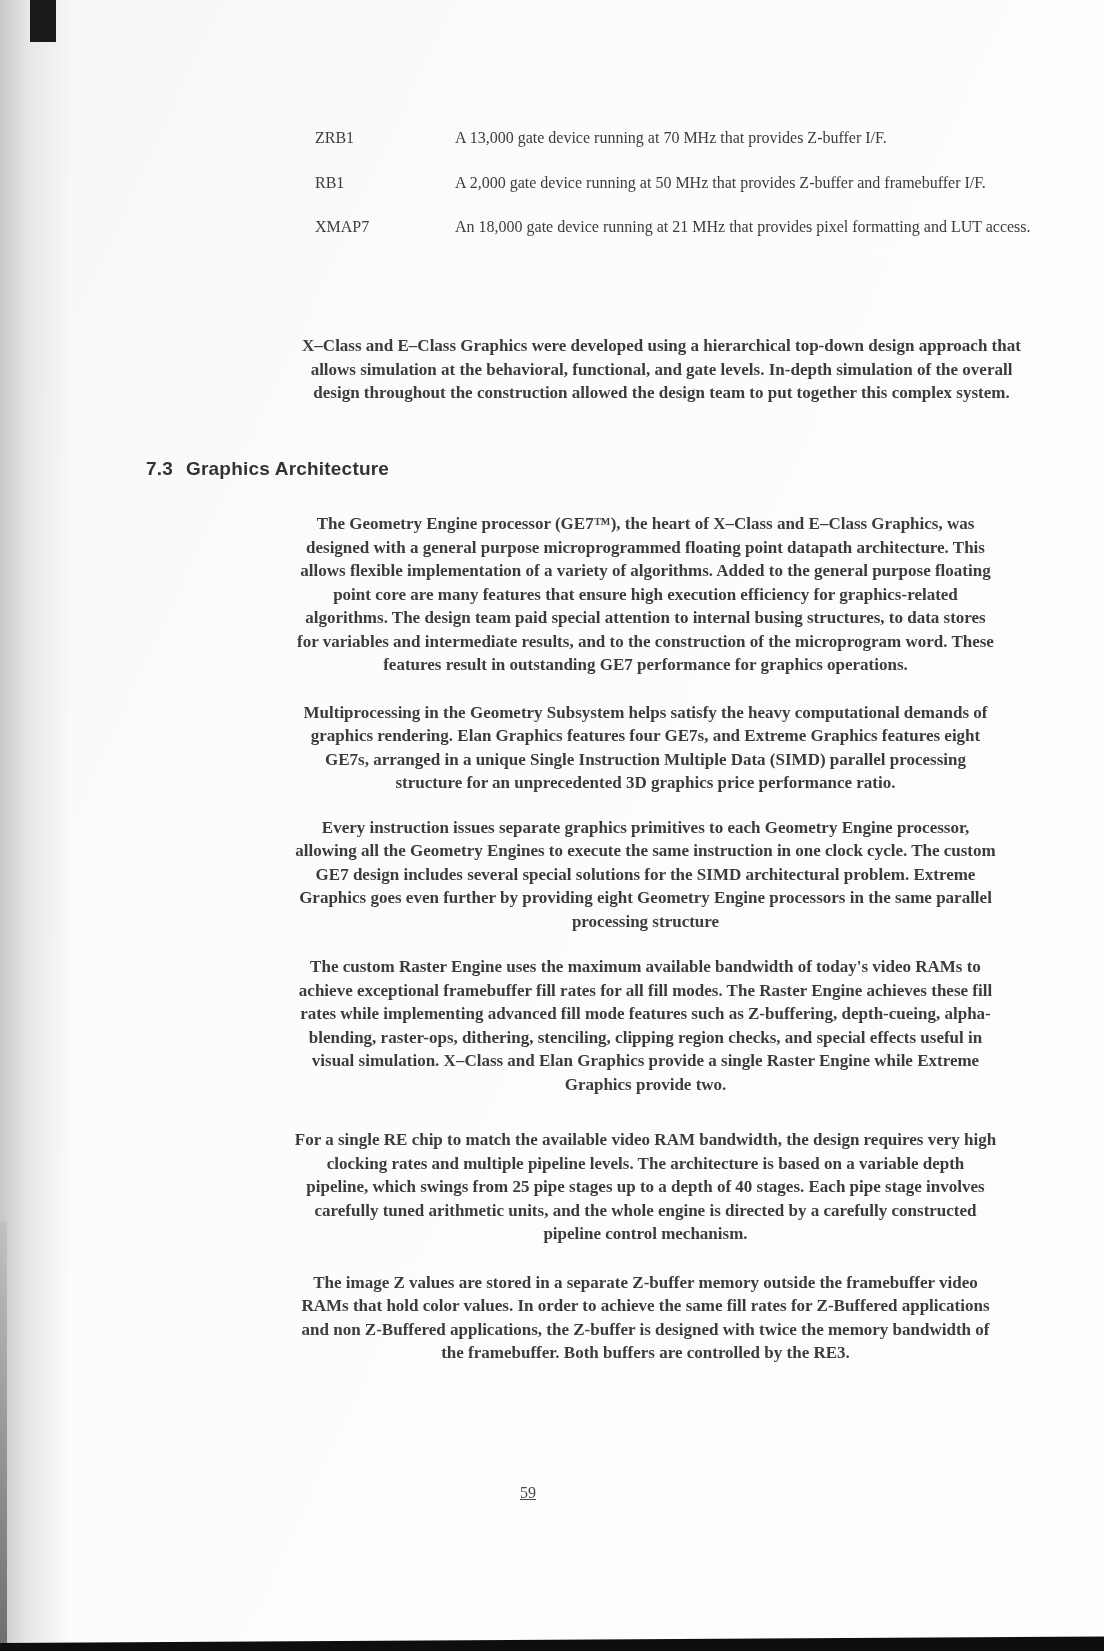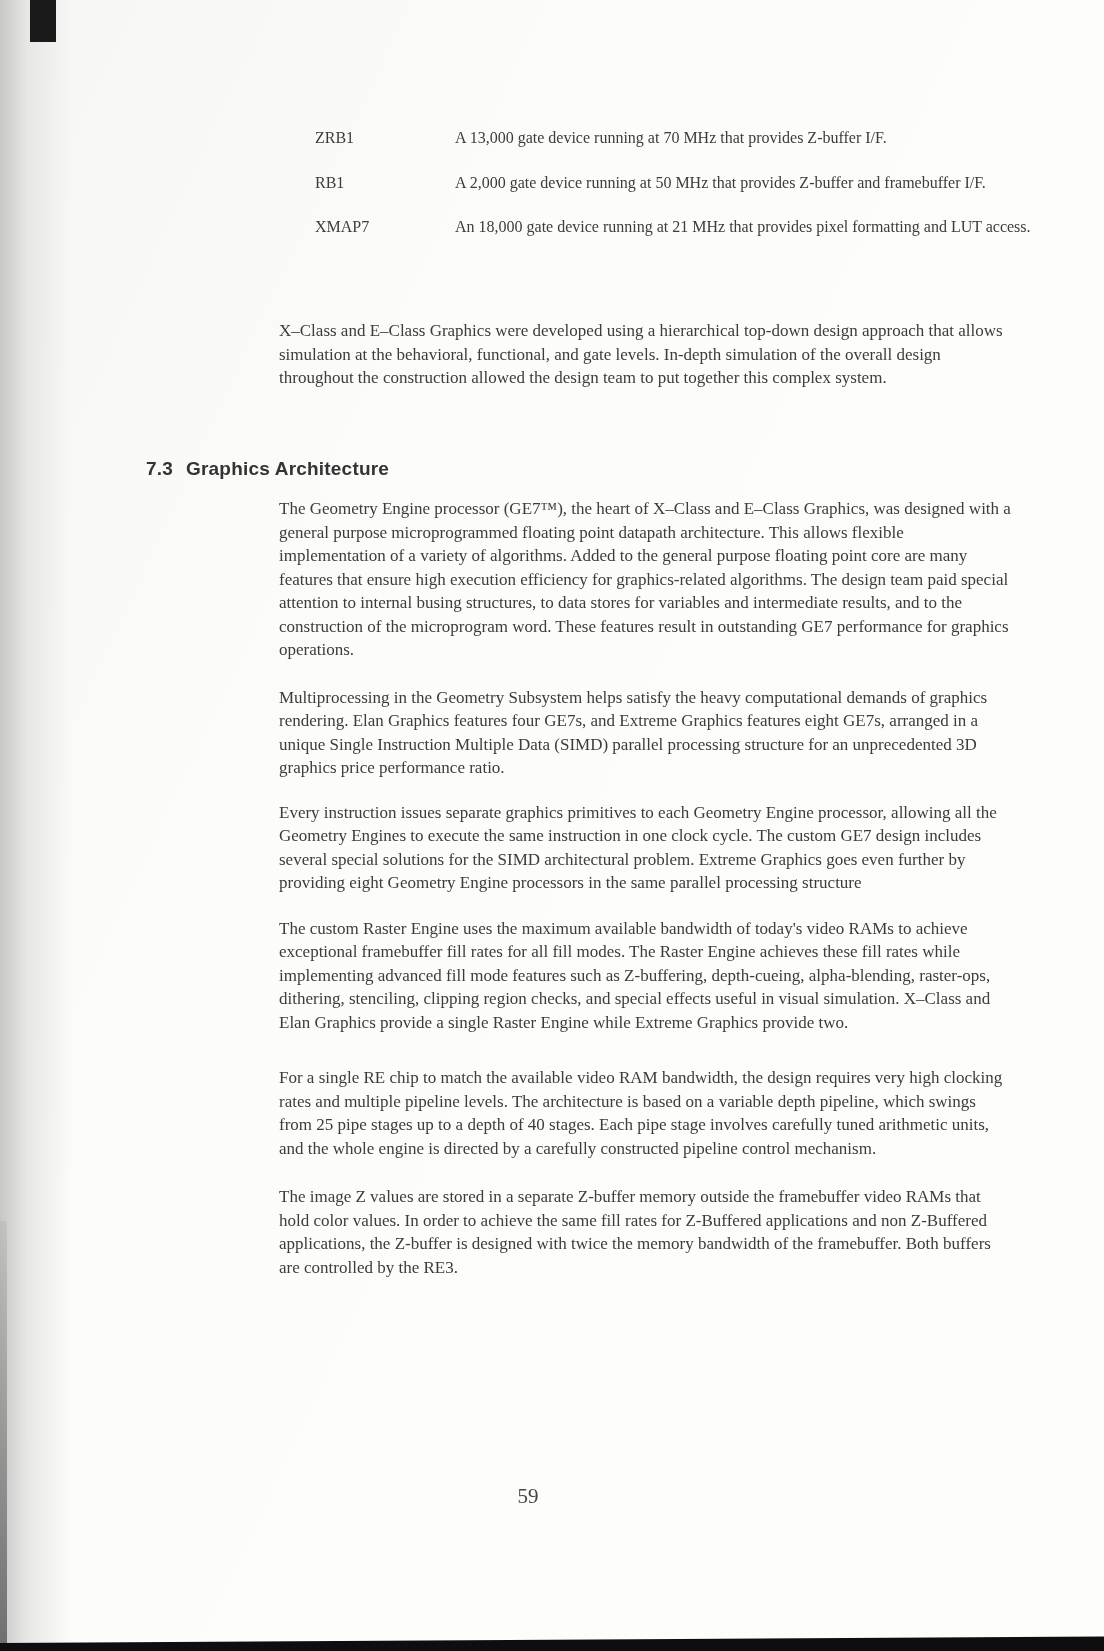--- a/index.html
+++ b/index.html
@@ -34,7 +34,7 @@
   .def-row + .def-row { margin-top: 21px; }
   .def-term { flex: none; width: 140px; }
   .def-desc { flex: none; width: 590px; }
-  .para { margin: 1px; font-size: 17px; line-height: 23.5px; text-align: left; }
+  .para { margin: 16px; font-size: 17px; line-height: 23.5px; text-align: center; font-weight: bold; }
   .intro { position: absolute; top: 318px; left: 278px; width: 735px; }
   .heading {
     position: absolute; top: 447px; left: 135px; margin: 11px;

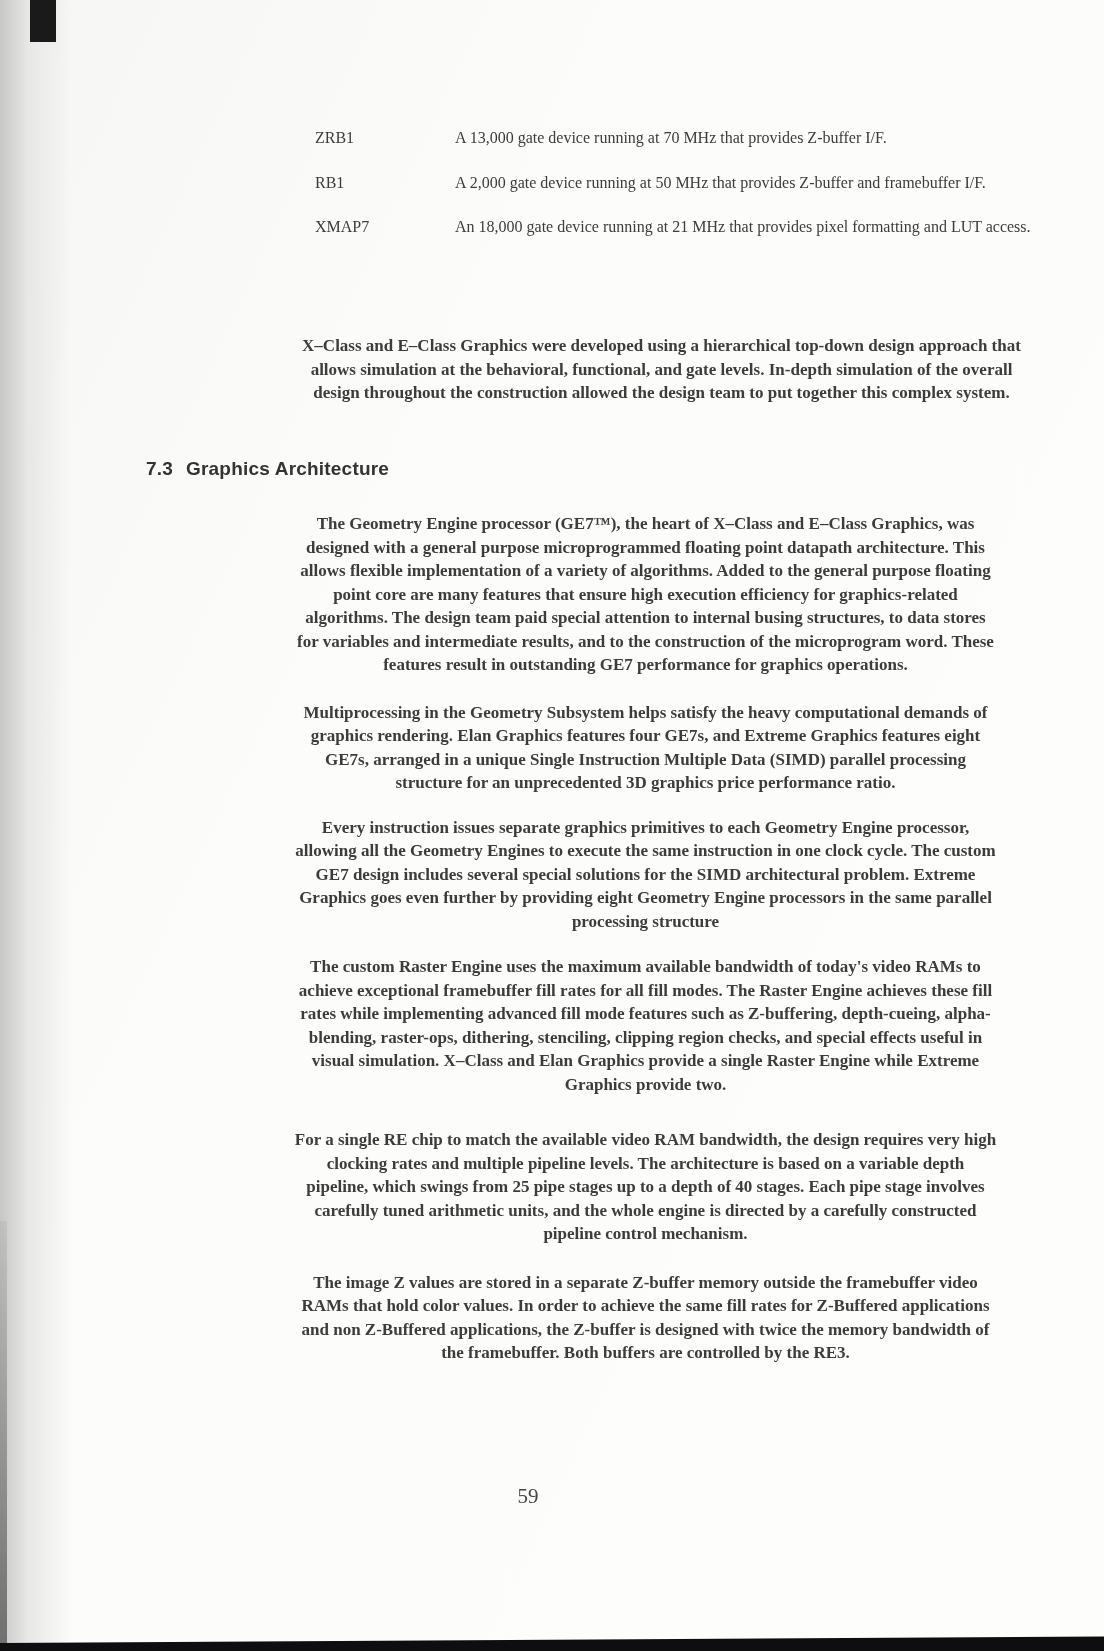--- a/index.html
+++ b/index.html
@@ -46,7 +46,7 @@
   .body-paras { position: absolute; top: 496px; left: 278px; width: 735px; }
   .page-number {
     position: absolute; top: 1484px; left: 0; width: 1056px;
-    text-align: center; font-size: 21px; color: #454545;
+    text-align: center; font-size: 16px; color: #454545; text-decoration: underline;
   }
   .bottom-bar {
     position: absolute; left: 0; right: 0; bottom: 0; height: 18px;

